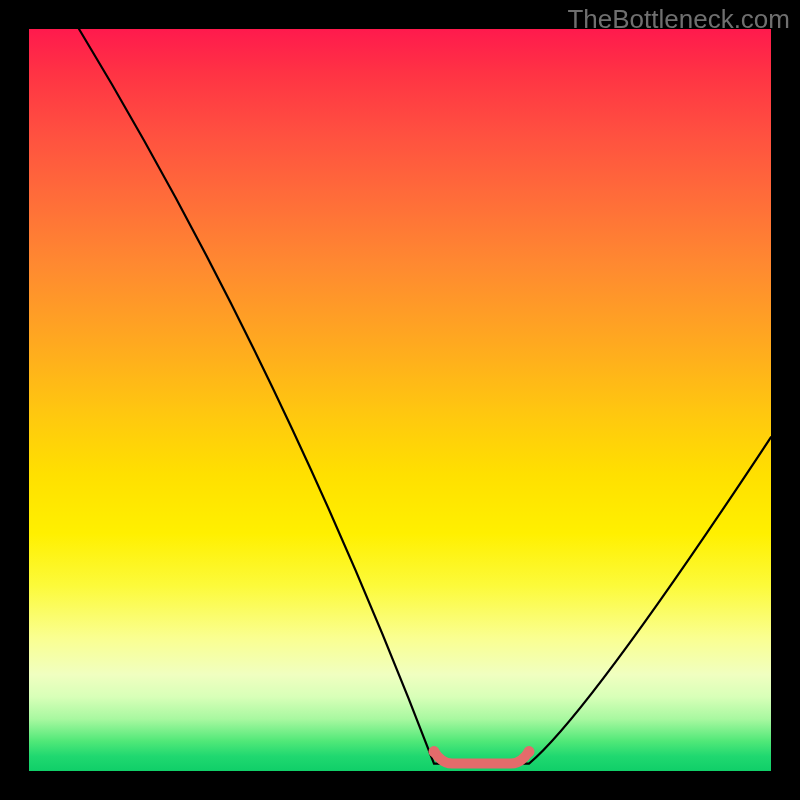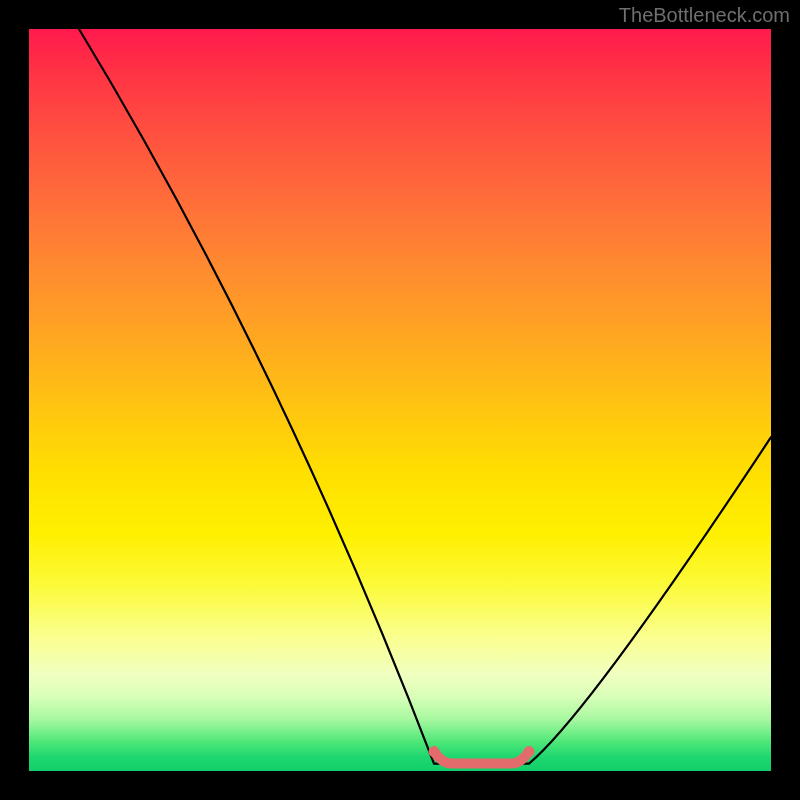--- a/index.html
+++ b/index.html
@@ -58,7 +58,7 @@
     right: 10px;
     color: #6f6f6f;
     font-family: Arial, Helvetica, sans-serif;
-    font-size: 20px;
+    font-size: 26px;
     font-weight: 400;
     letter-spacing: 0px;
   }

